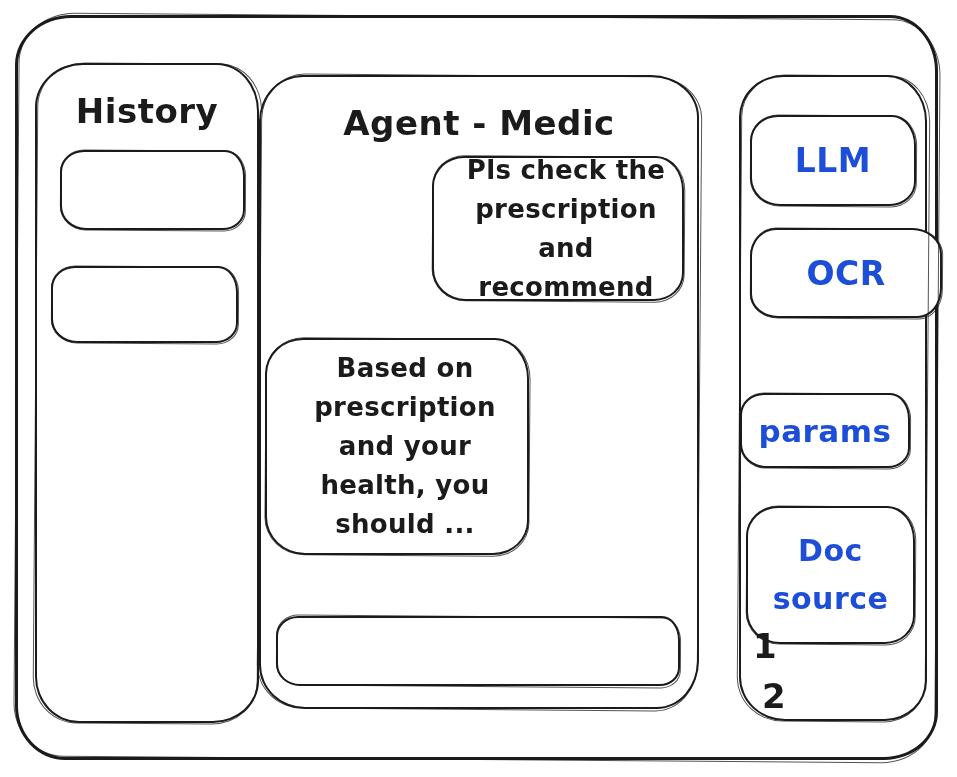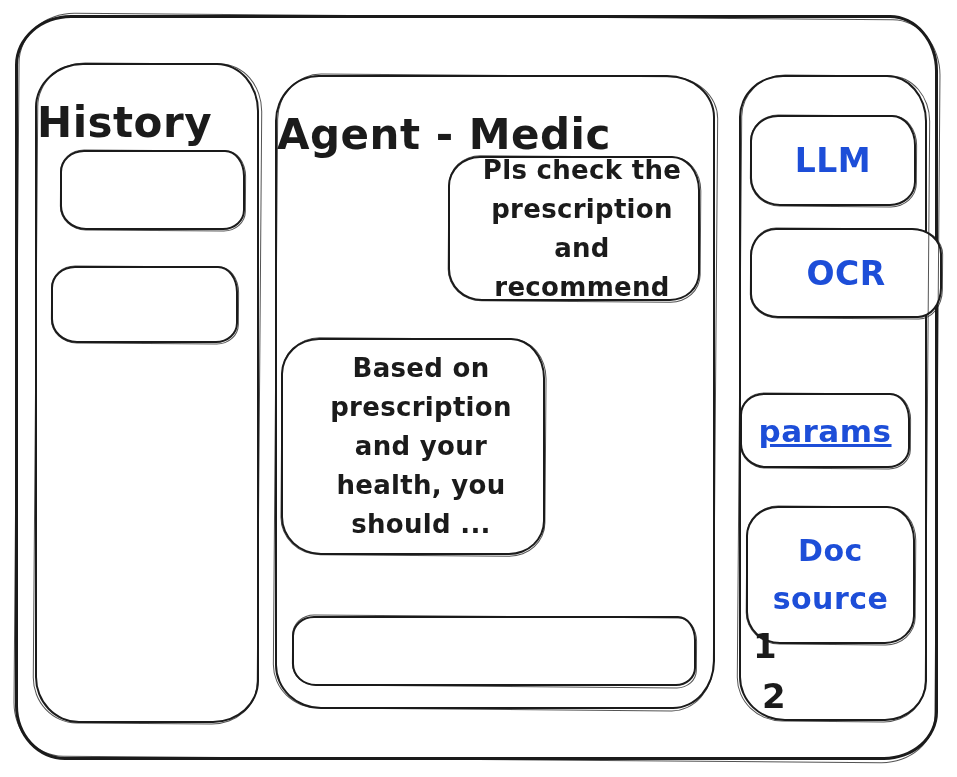--- a/index.html
+++ b/index.html
@@ -22,8 +22,8 @@
     border-radius:56px 48px 54px 50px / 50px 56px 48px 54px;
   }
   .panel-title {
-    text-align:left; font-size:42px; font-weight:600; letter-spacing:.5px;
-    padding-top:33px; white-space:nowrap;
+    text-align:center; font-size:34px; font-weight:600; letter-spacing:.5px;
+    padding-top:26px; white-space:nowrap;
   }
   
   .sidebar-left {

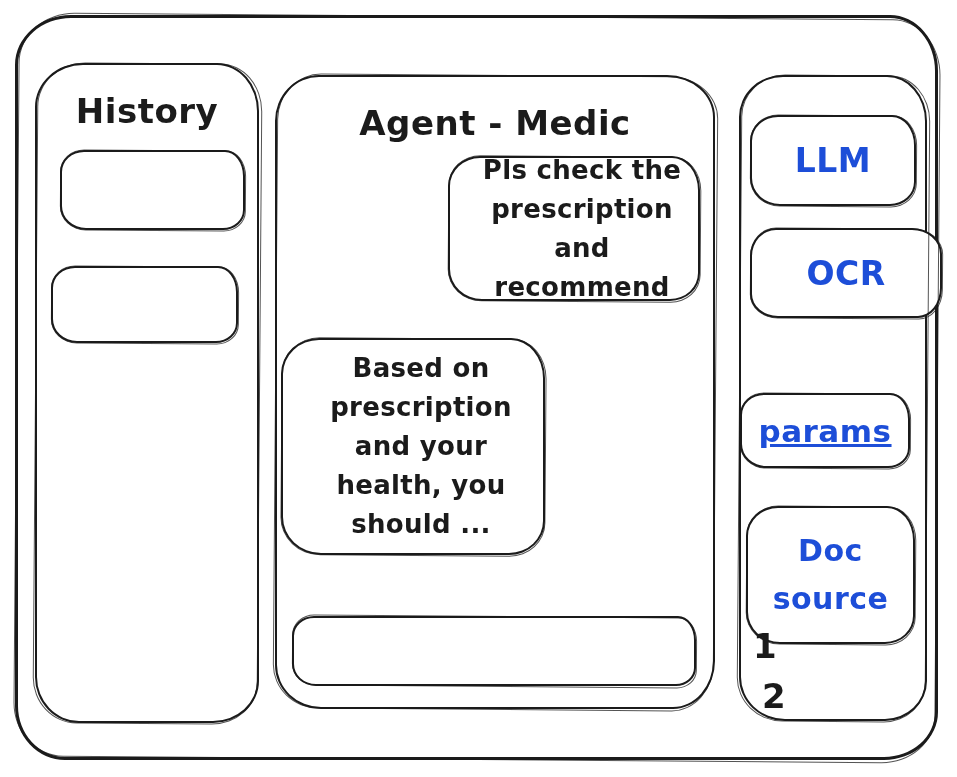--- a/index.html
+++ b/index.html
@@ -35,7 +35,7 @@
   .hist-box.b2 { left:14px; top:201px; width:187px; height:77px; }
   
   .chat-panel {
-    left:257px; top:57px; width:440px; height:634px;
+    left:241px; top:57px; width:440px; height:634px;
     border-radius:44px 48px 42px 46px / 46px 42px 48px 44px;
   }
   .bubble {

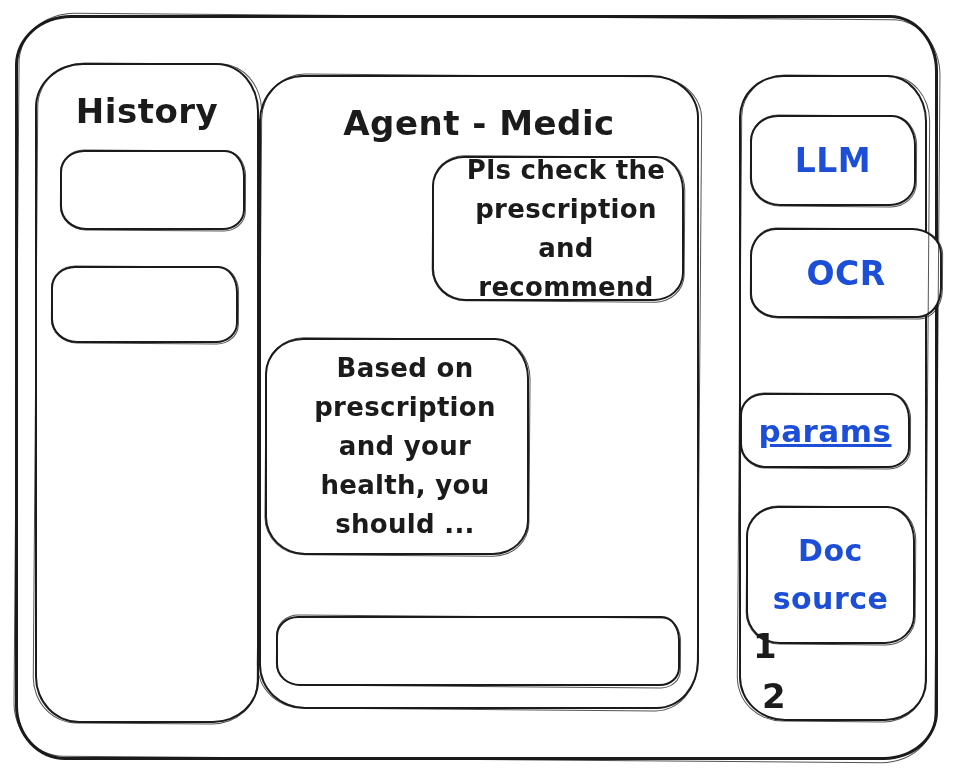--- a/index.html
+++ b/index.html
@@ -70,7 +70,7 @@
   .tool-btn.ocr    { left:9px;  top:151px; width:192px; height:90px;  font-size:33px;
                      border-radius:26px 30px 24px 28px / 28px 26px 30px 24px; }
   .tool-btn.params { left:-1px; top:316px; width:170px; height:75px;  font-size:31px;
-                     border-radius:24px 20px 22px 26px / 22px 26px 20px 24px;text-decoration:underline; }
+                     border-radius:24px 20px 22px 26px / 22px 26px 20px 24px; }
   .tool-btn.doc    { left:5px;  top:429px; width:169px; height:138px; font-size:30px;
                      line-height:1.6;
                      border-radius:32px 28px 30px 34px / 30px 34px 28px 32px; }

